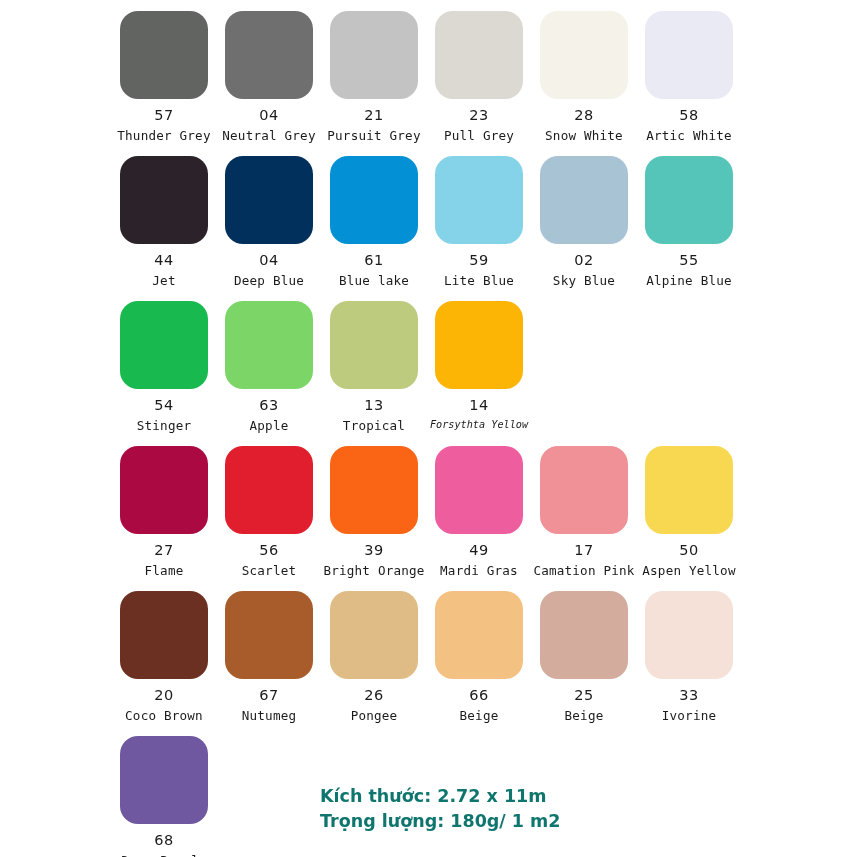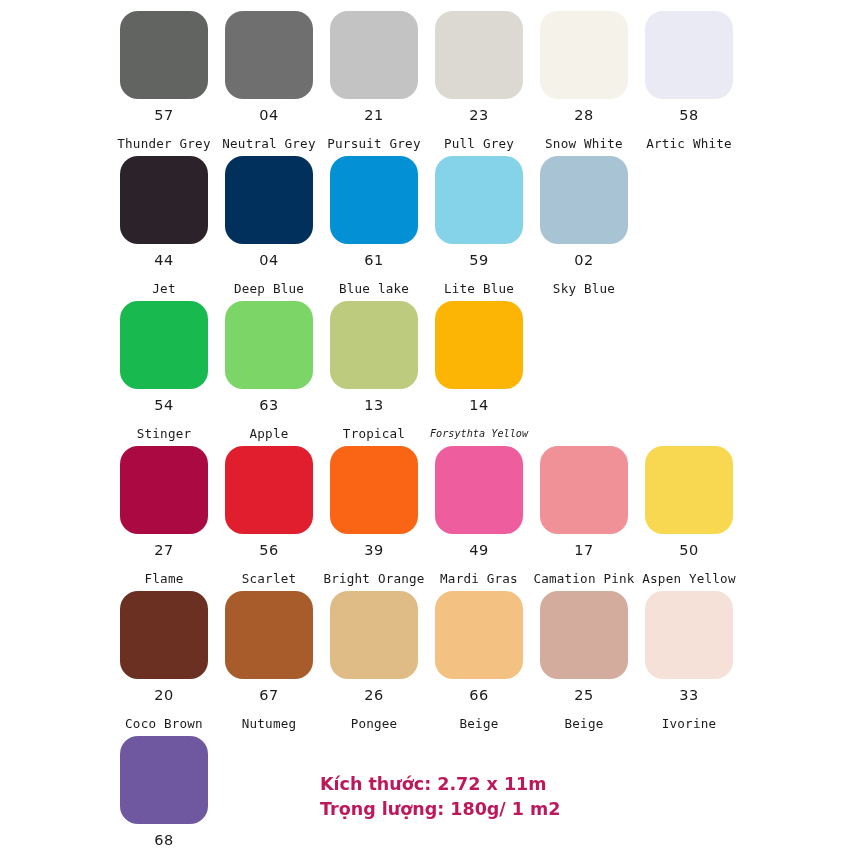--- a/index.html
+++ b/index.html
@@ -58,7 +58,7 @@
   .cname {
     font-size: 12.6px;
     color: #1b1b1b;
-    margin-top: 16px;
+    margin-top: 7px;
     line-height: 1;
     white-space: nowrap;
     letter-spacing: 0.2px;

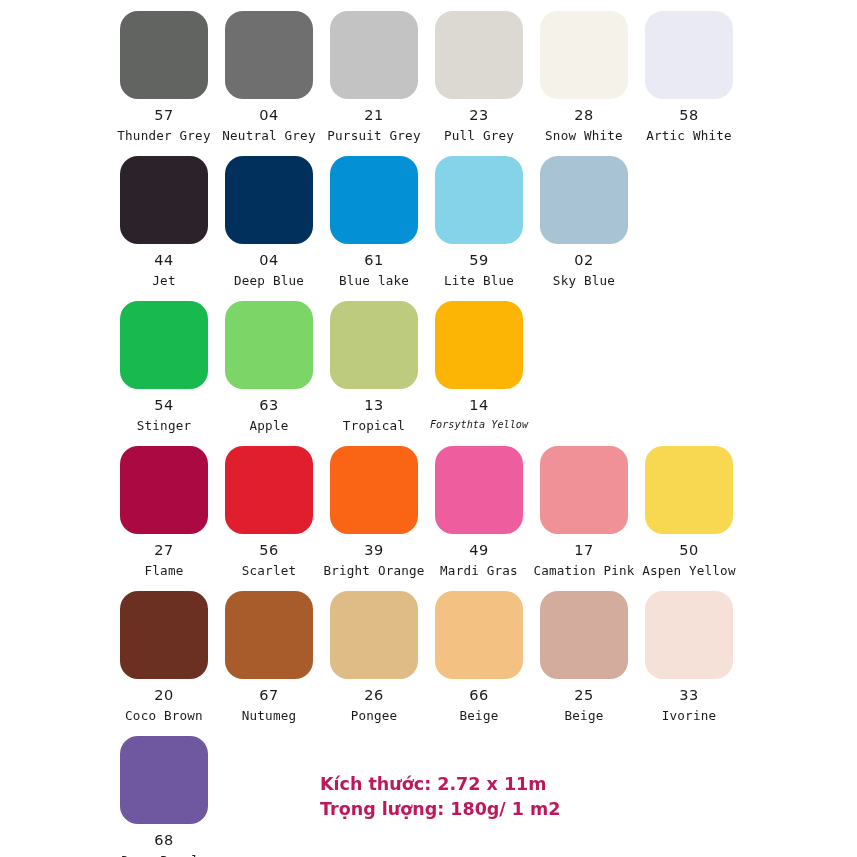--- a/index.html
+++ b/index.html
@@ -144,6 +144,11 @@
           <div class="code">02</div>
           <div class="cname">Sky Blue</div>
         </div>
+        <div class="cell">
+          <div class="swatch" style="background: rgb(85, 197, 185);"></div>
+          <div class="code">55</div>
+          <div class="cname">Alpine Blue</div>
+        </div>
       </div>
       <div class="row">
         <div class="cell">

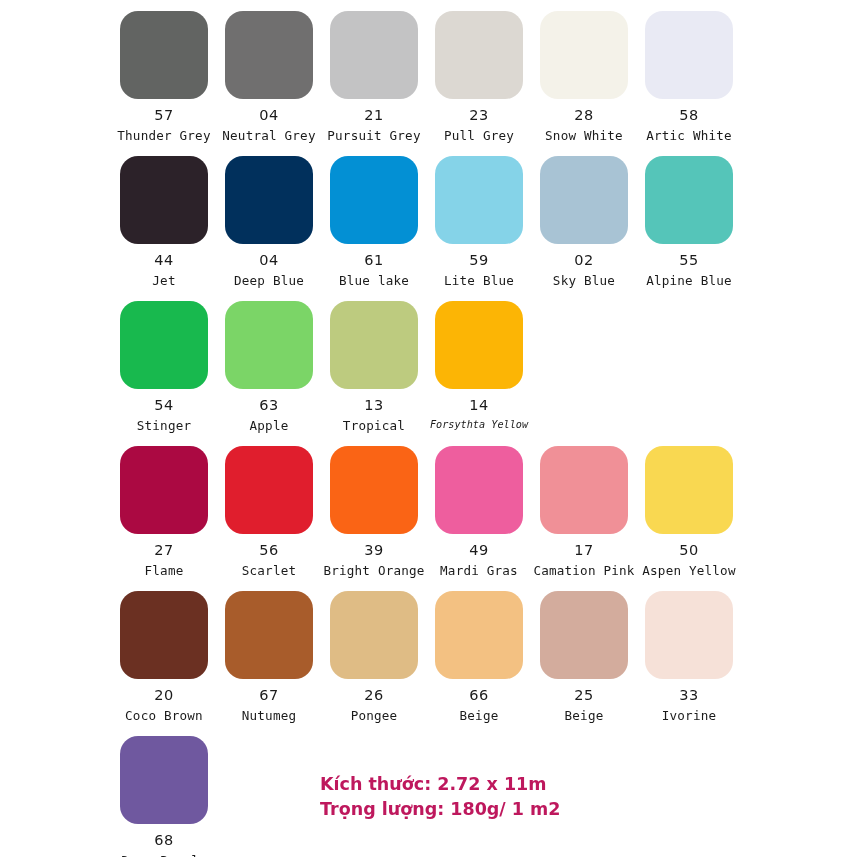--- a/index.html
+++ b/index.html
@@ -244,7 +244,7 @@
         </div>
       </div>
     </div>
-  <div class="note" style="color: #be185d;">
+  <div class="note" style="color: #0f766e; margin-top: 12px;">
     <div>Kích thước: 2.72 x 11m</div>
     <div>Trọng lượng: 180g/ 1 m2</div>
   </div>

